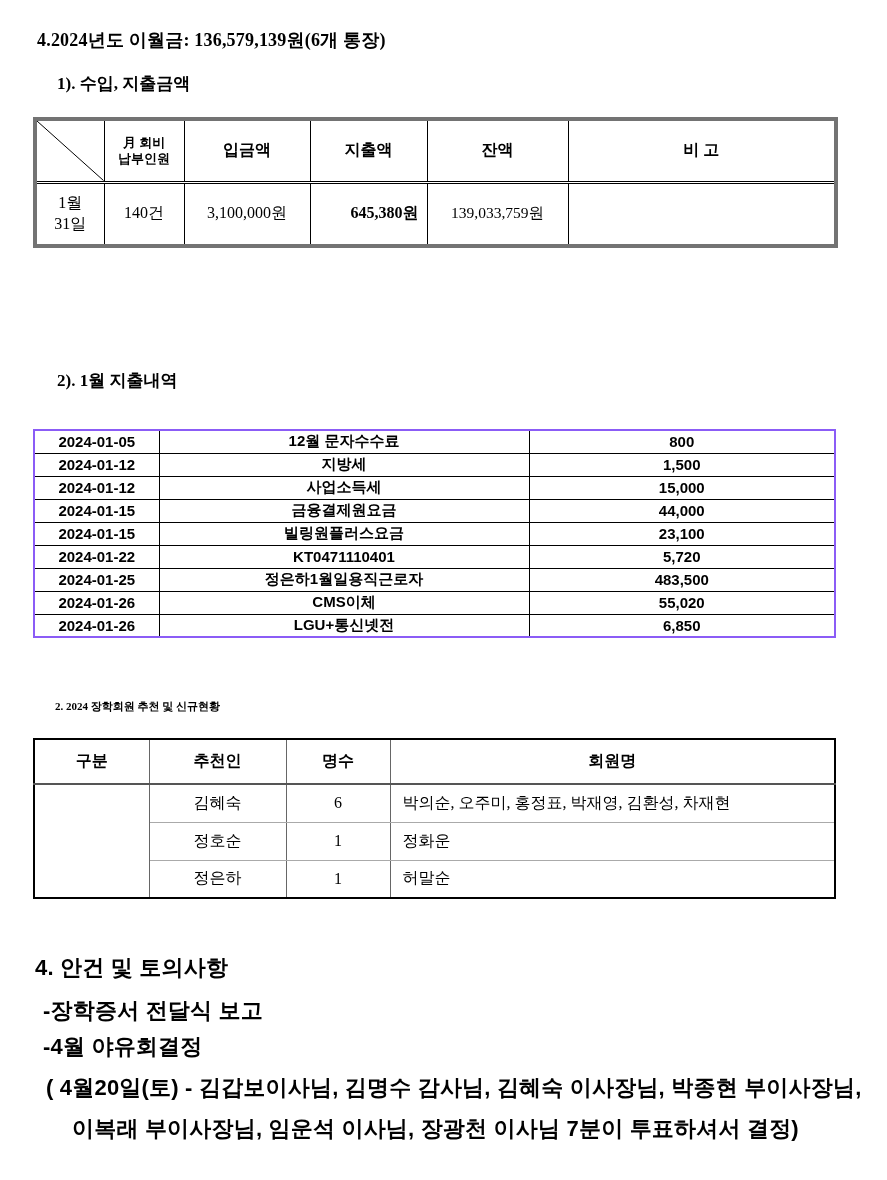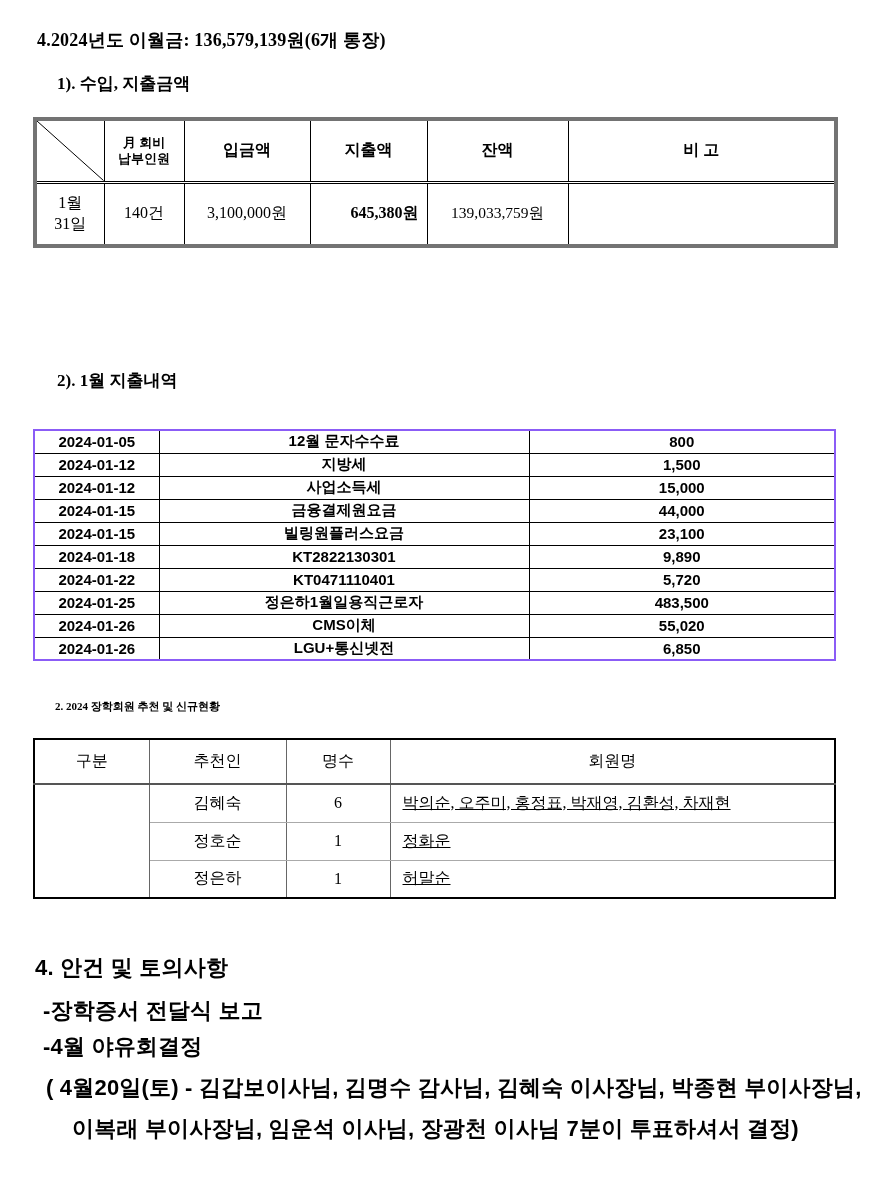--- a/index.html
+++ b/index.html
@@ -153,11 +153,6 @@
     <td>23,100</td>
   </tr>
   <tr>
-    <td>2024-01-18</td>
-    <td>KT2822130301</td>
-    <td>9,890</td>
-  </tr>
-  <tr>
     <td>2024-01-22</td>
     <td>KT0471110401</td>
     <td>5,720</td>

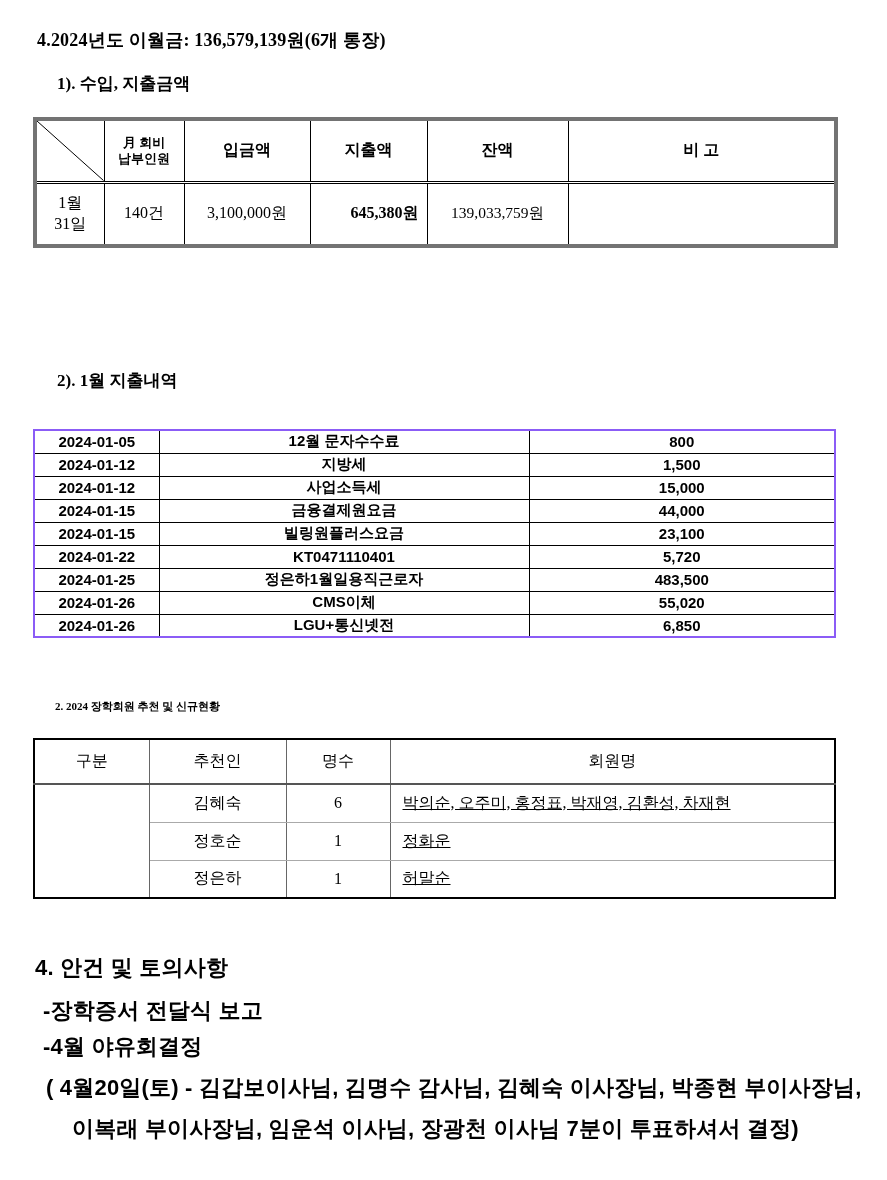--- a/index.html
+++ b/index.html
@@ -51,7 +51,7 @@
   .t3 { left: 33px; top: 738px; width: 801px;
         border-collapse: collapse; table-layout: fixed;
         border: 2px solid #000; }
-  .t3 th { font-size: 16px; font-weight: normal; text-align: center;
+  .t3 th { font-size: 16px; font-weight: bold; text-align: center;
            vertical-align: middle; height: 45px;
            border-left: 1px solid #666; border-right: 1px solid #666;
            border-bottom: 2px solid #555; }

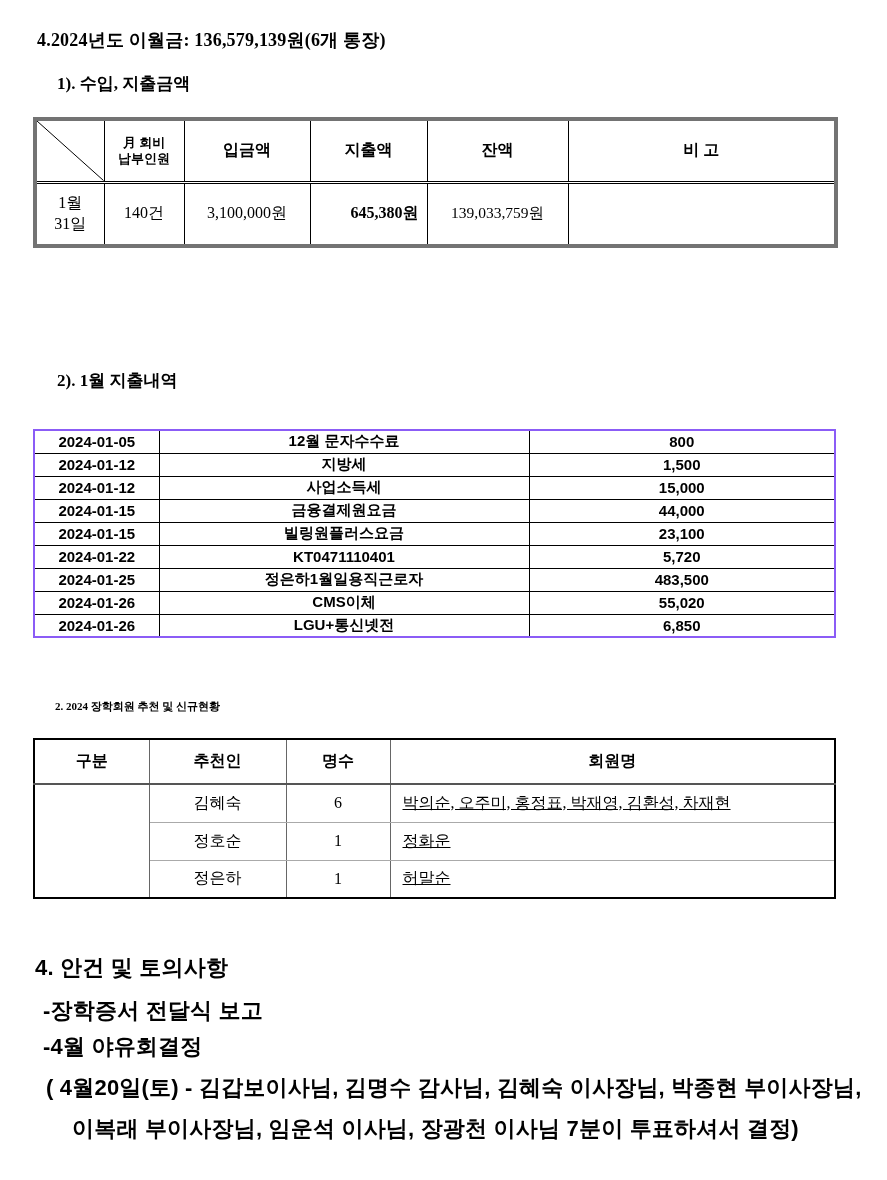--- a/index.html
+++ b/index.html
@@ -60,7 +60,7 @@
            border-bottom: 1px solid #aaa; }
   .t3 tr:last-child td { border-bottom: none; }
   .t3 td.c { text-align: center; }
-  .t3 td.names { text-align: left; padding-left: 12px; text-decoration: underline; }
+  .t3 td.names { text-align: left; padding-left: 12px; }
   .t3 td.gubun { border-bottom: none; }
 
   

